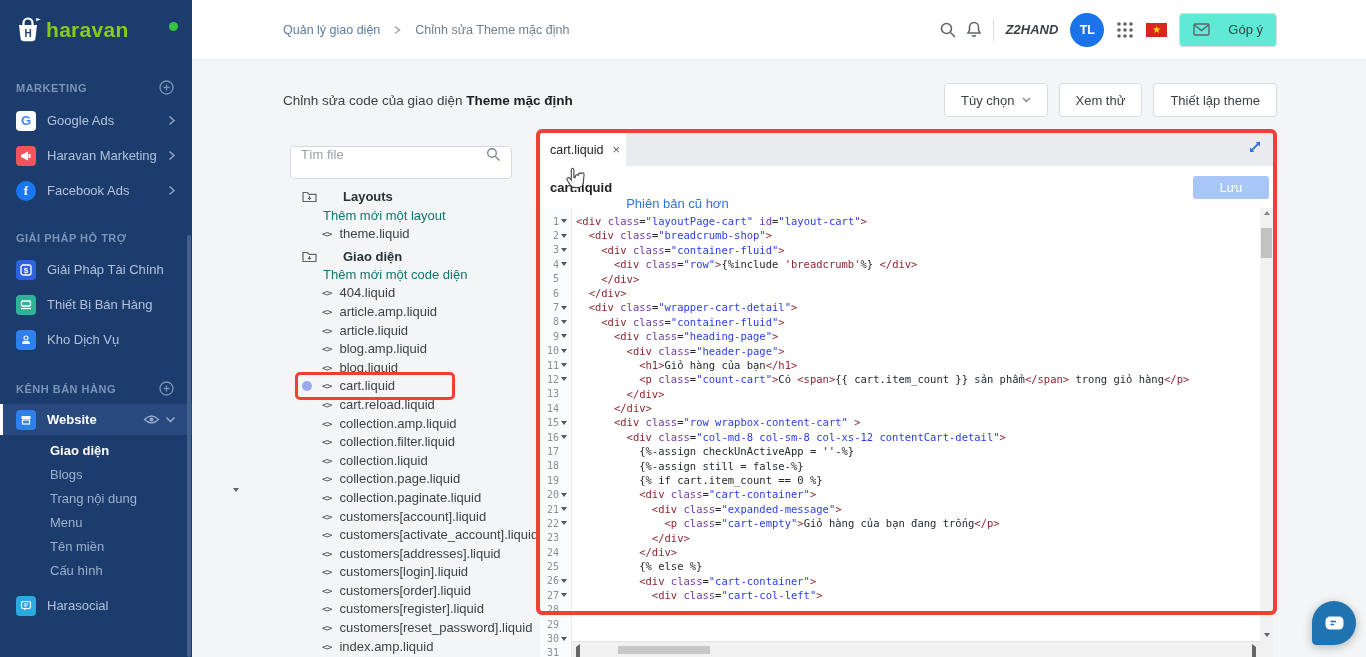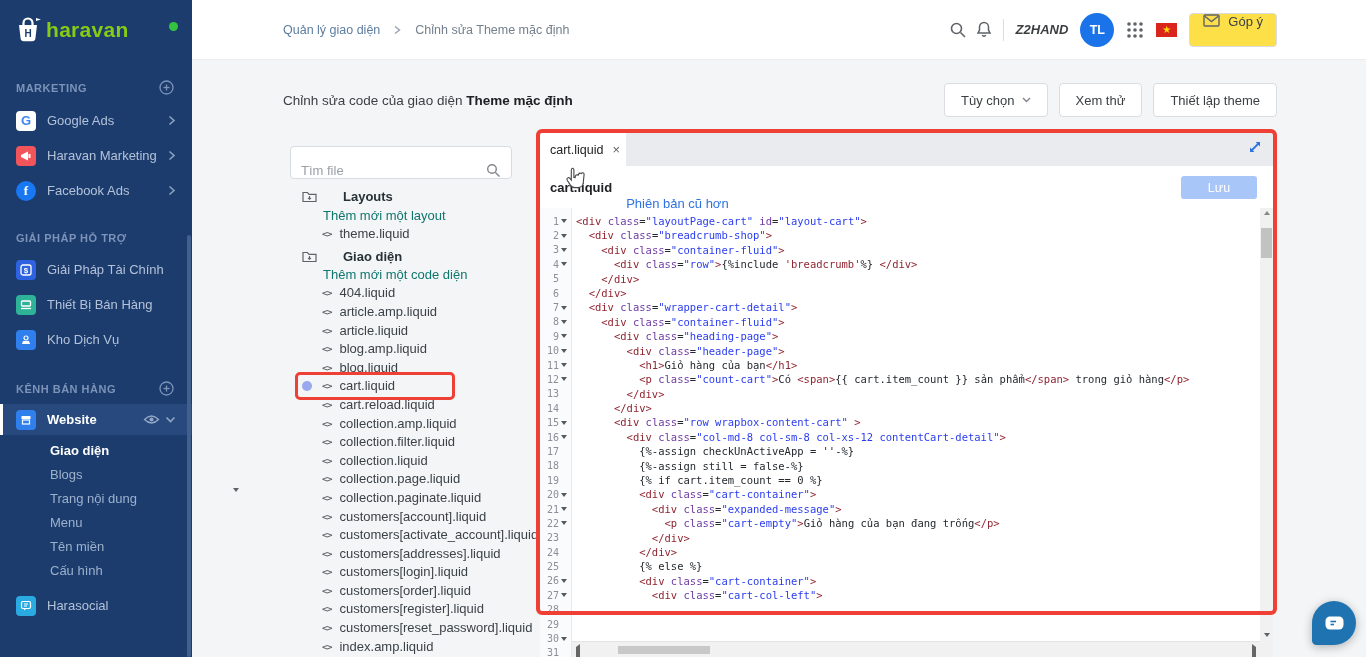--- a/index.html
+++ b/index.html
@@ -40,8 +40,8 @@
   .apps-grid { margin:0 12px; cursor:pointer; display:flex; }
   .flag { width:21px; height:14px; background:#da251d; display:flex; align-items:center; justify-content:center;
           color:#ffde00; font-size:10px; line-height:1; margin-right:12px; cursor:pointer; }
-  .feedback-btn { height:34px; border:1px solid #dadce0; border-radius:4px; background:#fde047; display:flex; align-items:flex-start;
-                  gap:8px; padding:0 13px; font-size:13px; color:#3c4043; cursor:pointer; }
+  .feedback-btn { height:34px; border:1px solid #dadce0; border-radius:4px; background:#5eead4; display:flex; align-items:center;
+                  gap:18px; padding:0 13px; font-size:13px; color:#3c4043; cursor:pointer; }
 
   
   .page-title { position:absolute; left:283px; top:93px; font-size:13.5px; color:#3c4043; z-index:2; }

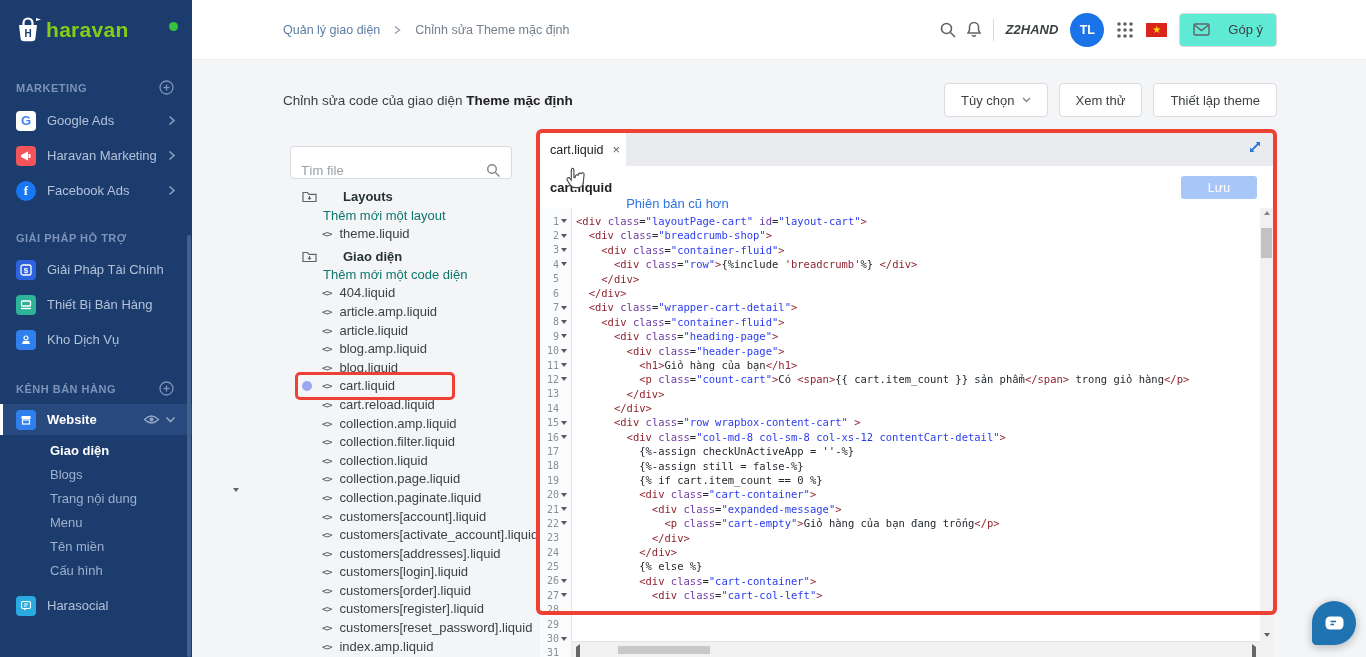--- a/index.html
+++ b/index.html
@@ -52,7 +52,7 @@
 
   
   .tree { position:absolute; left:290px; top:146px; width:222px; z-index:2; }
-  .search-box { height:33px; background:#fff; border:1px solid #d8dce2; border-radius:4px; display:flex; align-items:flex-end;
+  .search-box { height:33px; background:#fff; border:1px solid #d8dce2; border-radius:4px; display:flex; align-items:flex-start;
                 padding:0 10px; }
   .search-box input { border:none; outline:none; flex:1; font-size:13px; color:#3c4043; font-family:inherit; background:transparent; }
   .search-box input::placeholder { color:#9aa0a6; }

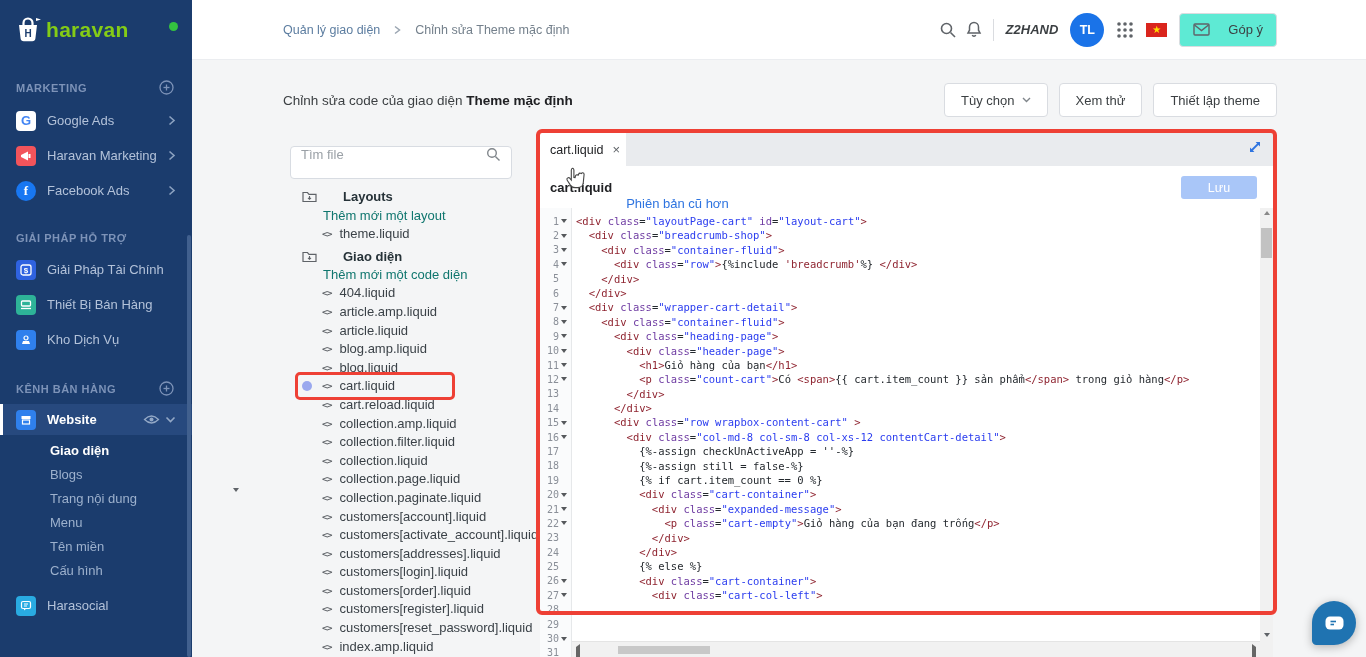--- a/index.html
+++ b/index.html
@@ -77,7 +77,7 @@
   .ed-header { height:42px; display:flex; align-items:center; padding:0 10px; gap:14px; position:relative; background:#fff; }
   .ed-file { font-weight:bold; font-size:13px; color:#202124; }
   .ed-old { color:#2e74e0; font-size:13px; cursor:pointer;margin-top:32px; }
-  .save-btn { position:absolute; right:16px; top:10px; width:76px; height:23px; background:#a9c6f8; color:#fff; border:none;
+  .save-btn { position:absolute; right:4px; top:10px; width:76px; height:23px; background:#a9c6f8; color:#fff; border:none;
               border-radius:3px; font-size:12.5px; font-family:inherit; cursor:default; }
   .code-wrap { position:absolute; top:78px; left:0; right:0; bottom:0; display:flex; overflow:hidden; background:#fff; }
   .gutter { width:32px; background:#fafbfc; border-right:1px solid #e6e8ea; flex:none; padding-top:6px; }

